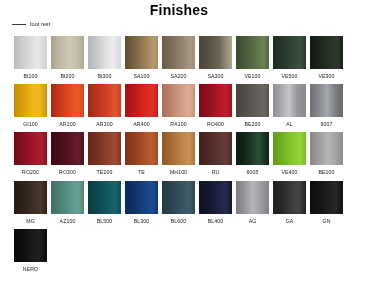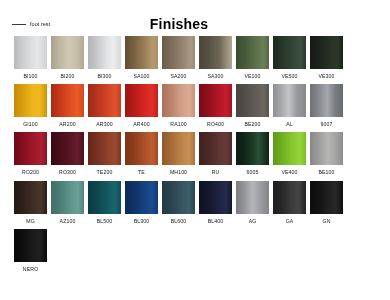--- a/index.html
+++ b/index.html
@@ -17,7 +17,7 @@
   }
   #page-title {
     position: absolute;
-    top: 16px;
+    top: 2px;
     left: 0;
     width: 358px;
     text-align: center;

